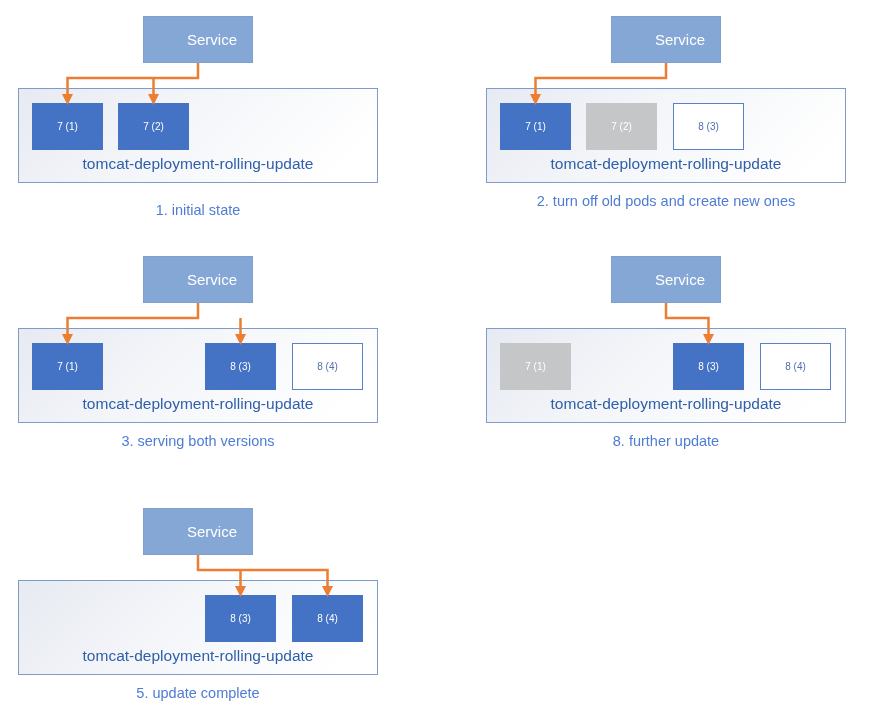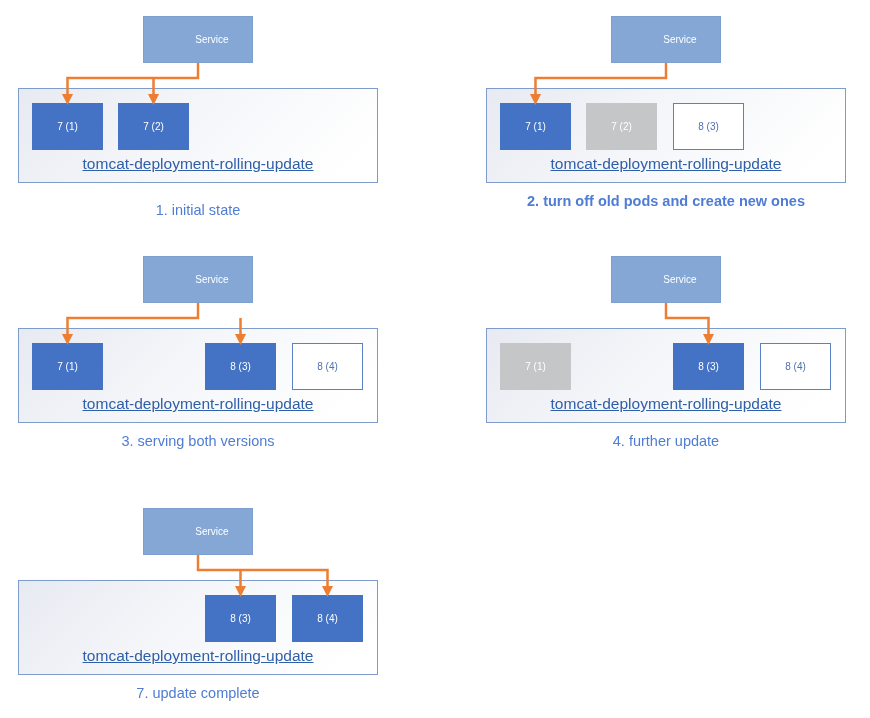--- a/index.html
+++ b/index.html
@@ -20,7 +20,7 @@
     display: flex;
     align-items: center;
     justify-content: center;
-    font-size: 10px;
+    font-size: 15px;
     padding-left: 28px;
   }
   .deployment-box {

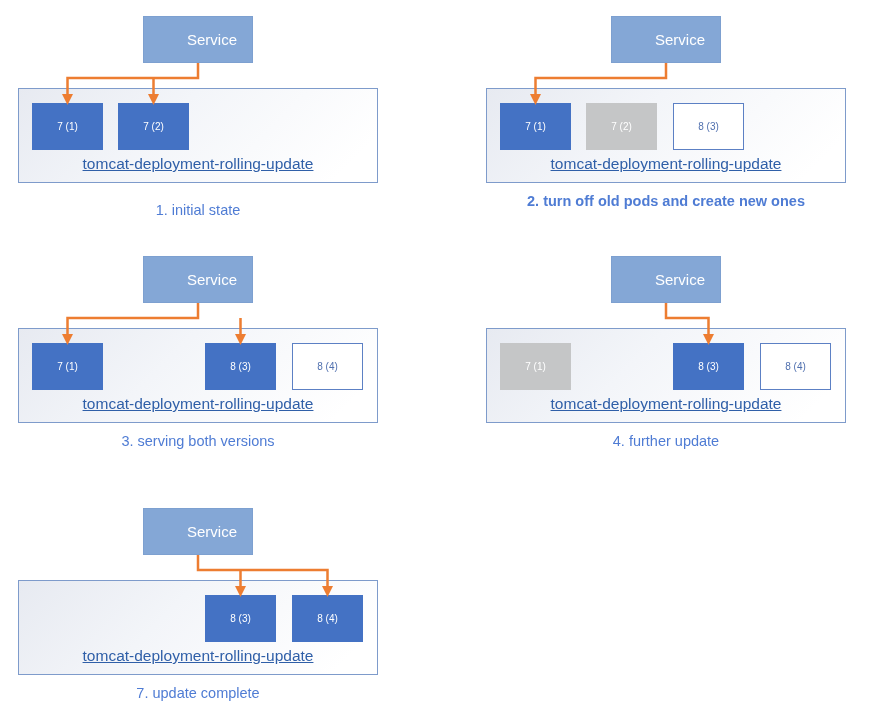--- a/index.html
+++ b/index.html
@@ -45,7 +45,6 @@
     text-align: center;
     font-size: 15.5px;
     color: var(--deployment-text);
-    text-decoration: underline;
   }
   .caption {
     position: absolute;

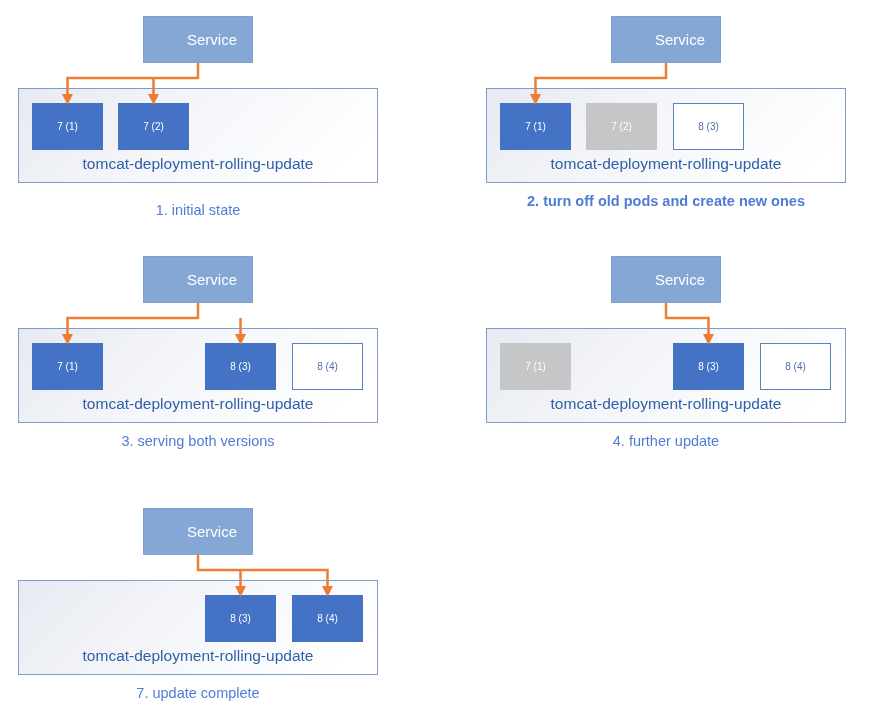--- a/index.html
+++ b/index.html
@@ -75,7 +75,7 @@
     <div class="pod active" style="left: 500px; top: 103px; width: 71px; height: 47px;">7 (1)</div>
     <div class="pod stopped" style="left: 586px; top: 103px; width: 71px; height: 47px;">7 (2)</div>
     <div class="pod new" style="left: 673px; top: 103px; width: 71px; height: 47px;">8 (3)</div>
-    <div class="caption" style="left: 486px; top: 193px; width: 360px; font-weight: bold;">2. turn off old pods and create new ones</div>
+    <div class="caption" style="left: 486px; top: 193px; width: 360px;">2. turn off old pods and create new ones</div>
     <div class="service-box" style="left: 143px; top: 256px; width: 110px; height: 47px;">Service</div>
     <div class="deployment-box" style="left: 18px; top: 328px; width: 360px; height: 95px;"></div>
     <div class="deployment-label" style="left: 18px; top: 395px; width: 360px;">tomcat-deployment-rolling-update</div>

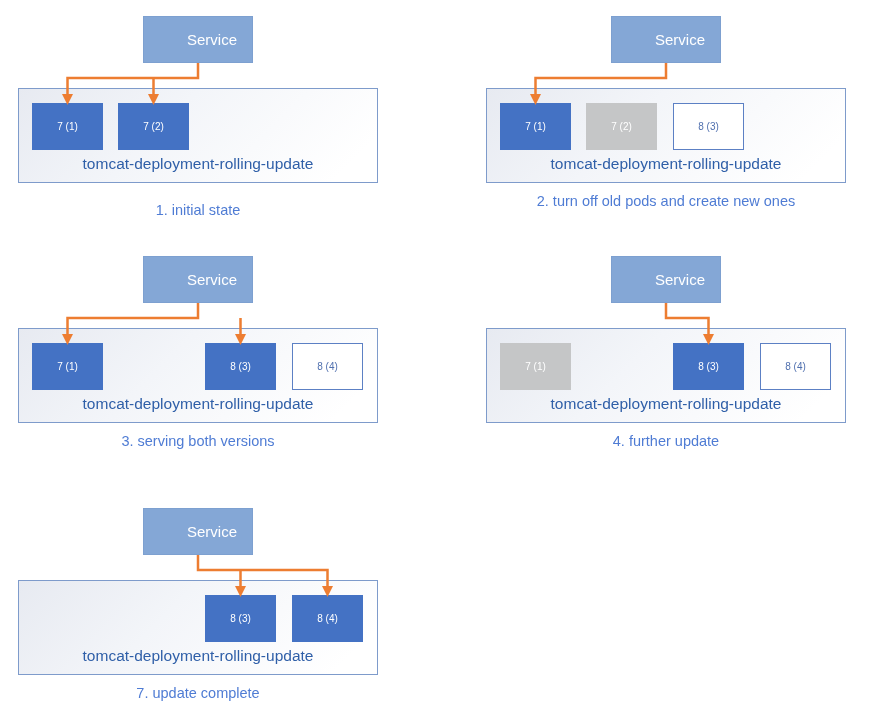--- a/index.html
+++ b/index.html
@@ -89,7 +89,7 @@
     <div class="pod stopped" style="left: 500px; top: 343px; width: 71px; height: 47px;">7 (1)</div>
     <div class="pod active" style="left: 673px; top: 343px; width: 71px; height: 47px;">8 (3)</div>
     <div class="pod new" style="left: 760px; top: 343px; width: 71px; height: 47px;">8 (4)</div>
-    <div class="caption" style="left: 486px; top: 433px; width: 360px;">4. further update</div>
+    <div class="caption" style="left: 486px; top: 433px; width: 360px;">8. further update</div>
     <div class="service-box" style="left: 143px; top: 508px; width: 110px; height: 47px;">Service</div>
     <div class="deployment-box" style="left: 18px; top: 580px; width: 360px; height: 95px;"></div>
     <div class="deployment-label" style="left: 18px; top: 647px; width: 360px;">tomcat-deployment-rolling-update</div>

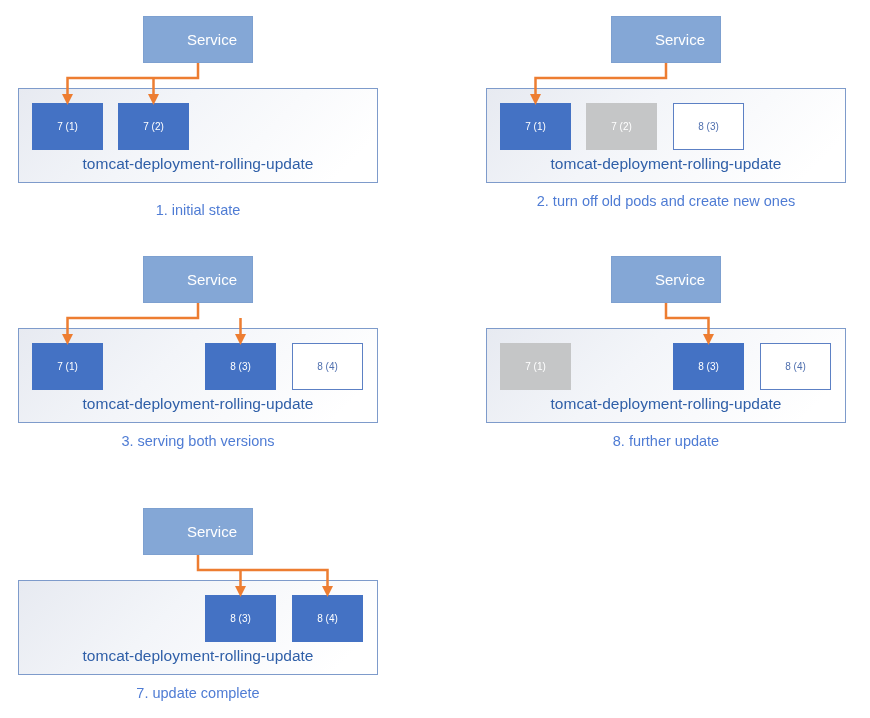--- a/index.html
+++ b/index.html
@@ -95,7 +95,7 @@
     <div class="deployment-label" style="left: 18px; top: 647px; width: 360px;">tomcat-deployment-rolling-update</div>
     <div class="pod active" style="left: 205px; top: 595px; width: 71px; height: 47px;">8 (3)</div>
     <div class="pod active" style="left: 292px; top: 595px; width: 71px; height: 47px;">8 (4)</div>
-    <div class="caption" style="left: 18px; top: 685px; width: 360px;">7. update complete</div>
+    <div class="caption" style="left: 18px; top: 685px; width: 360px;">5. update complete</div>
     <svg id="arrows" width="870" height="718">
       <path d="M198,63 L198,78 L67.5,78 L67.5,96" fill="none" stroke="#ED7D31" stroke-width="2.5" stroke-linejoin="miter"></path>
       <polygon points="62,94 73,94 67.5,105" fill="#ED7D31"></polygon>

